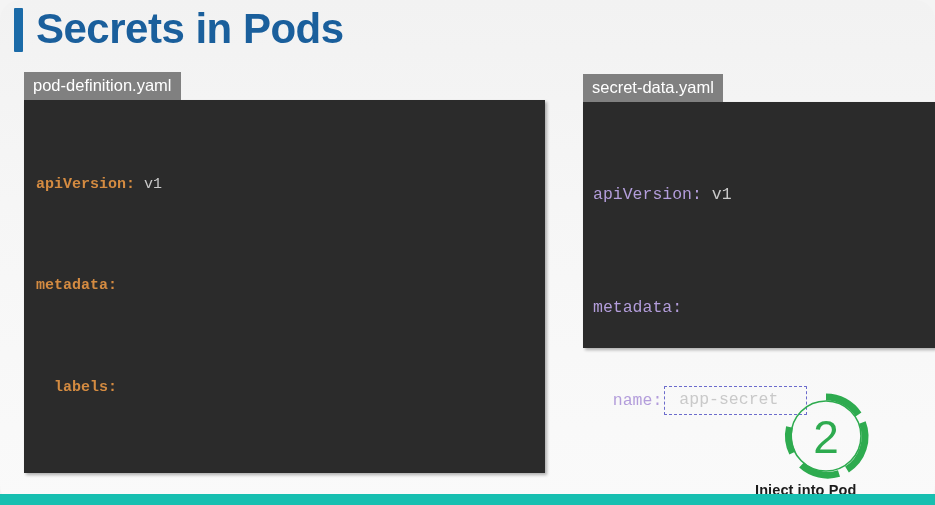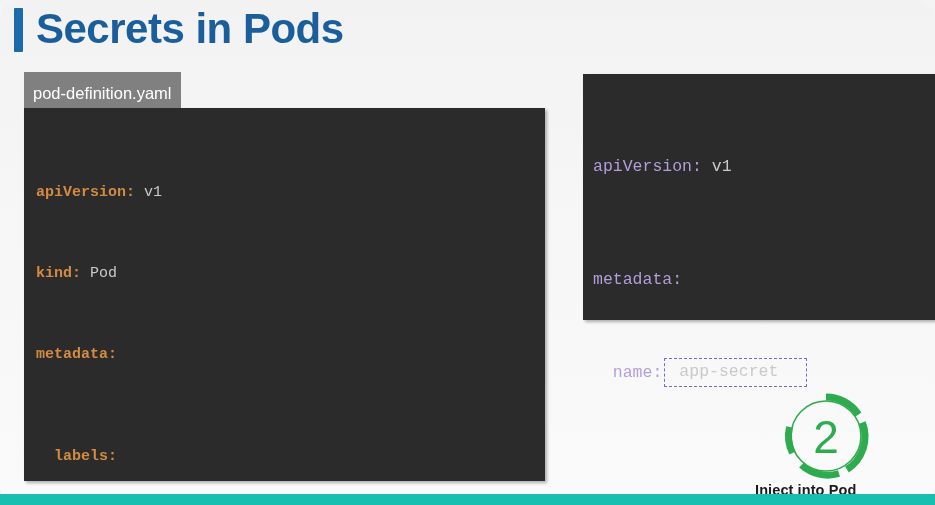--- a/index.html
+++ b/index.html
@@ -56,7 +56,7 @@
     background: #808080;
     color: #ffffff;
     font-size: 16.5px;
-    padding: 12px 9px 5px 9px;
+    padding: 4px 9px 5px 9px;
     line-height: 1.15;
     white-space: nowrap;
     position: relative;

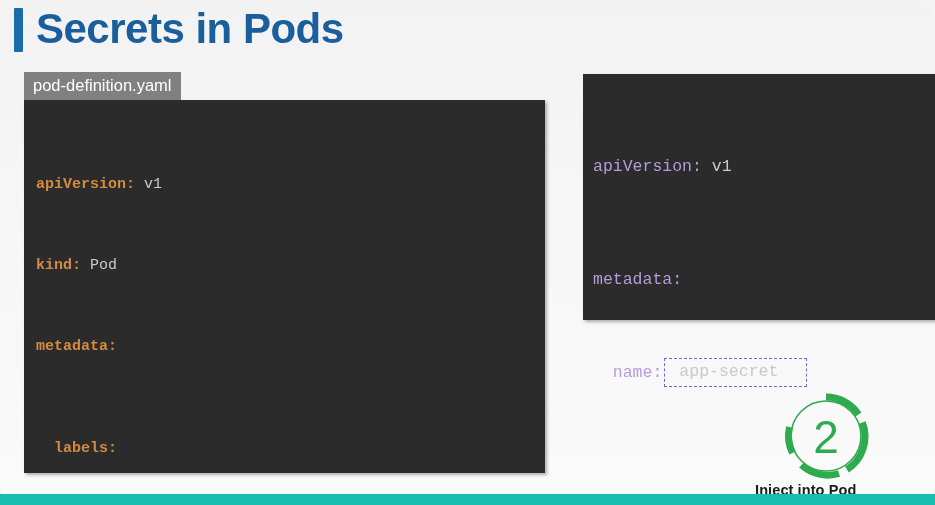--- a/index.html
+++ b/index.html
@@ -191,6 +191,7 @@
   </div>
 
   <div class="panel" id="panel-secret">
+    <div class="panel-tab">secret-data.yaml</div>
     <div class="panel-body">
 
       <div class="code-line"><span class="k-purple">apiVersion</span><span class="punct-p">:</span><span> </span><span class="val">v1</span></div>

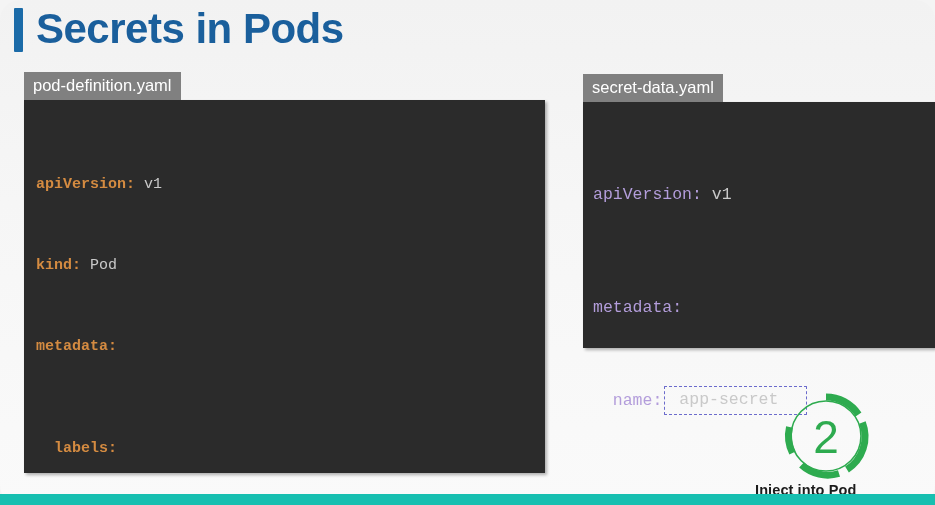--- a/index.html
+++ b/index.html
@@ -158,7 +158,6 @@
 
       <div class="code-line"><span class="k-orange">apiVersion</span><span class="punct-o">:</span><span class="val"> </span><span class="val">v1</span></div>
 
-      <div class="code-line"><span class="k-orange">kind</span><span class="punct-o">:</span><span class="val"> </span><span class="val">Pod</span></div>
 
       <div class="code-line"><span class="k-orange">metadata</span><span class="punct-o">:</span></div>
 

